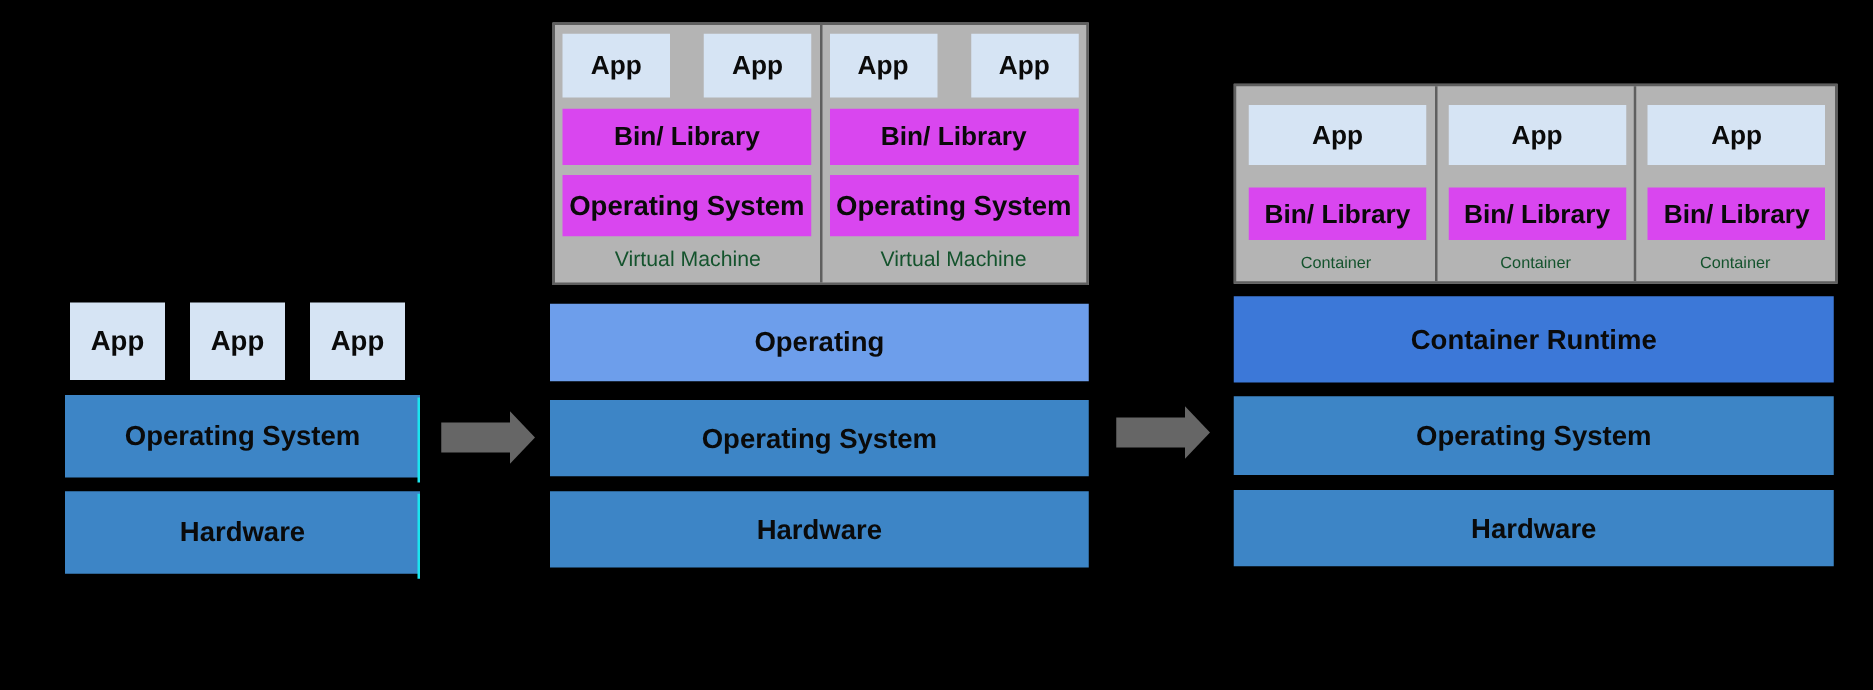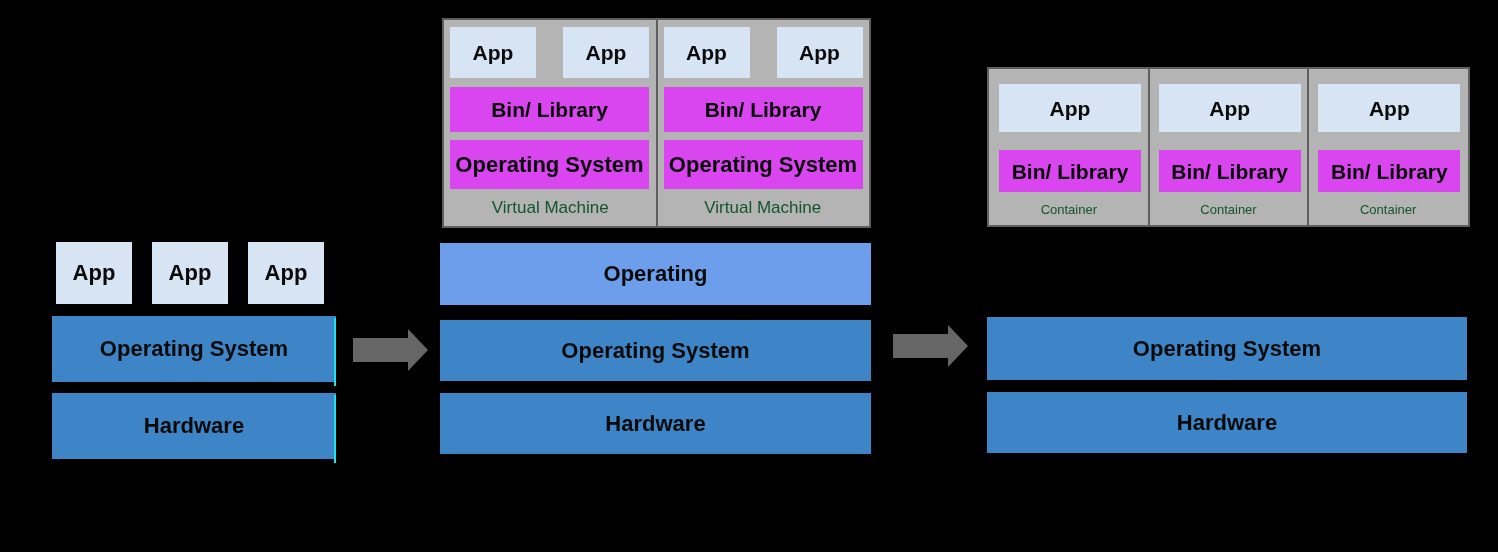--- a/index.html
+++ b/index.html
@@ -106,6 +106,7 @@
     </div>
   </div>
 
+  <div class="box bar runtime-bar" style="left:987px; top:237px; width:480px; height:69px;">Container Runtime</div>
   <div class="box bar" style="left:987px; top:317px; width:480px; height:63px;">Operating System</div>
   <div class="box bar" style="left:987px; top:392px; width:480px; height:61px;">Hardware</div>
 

